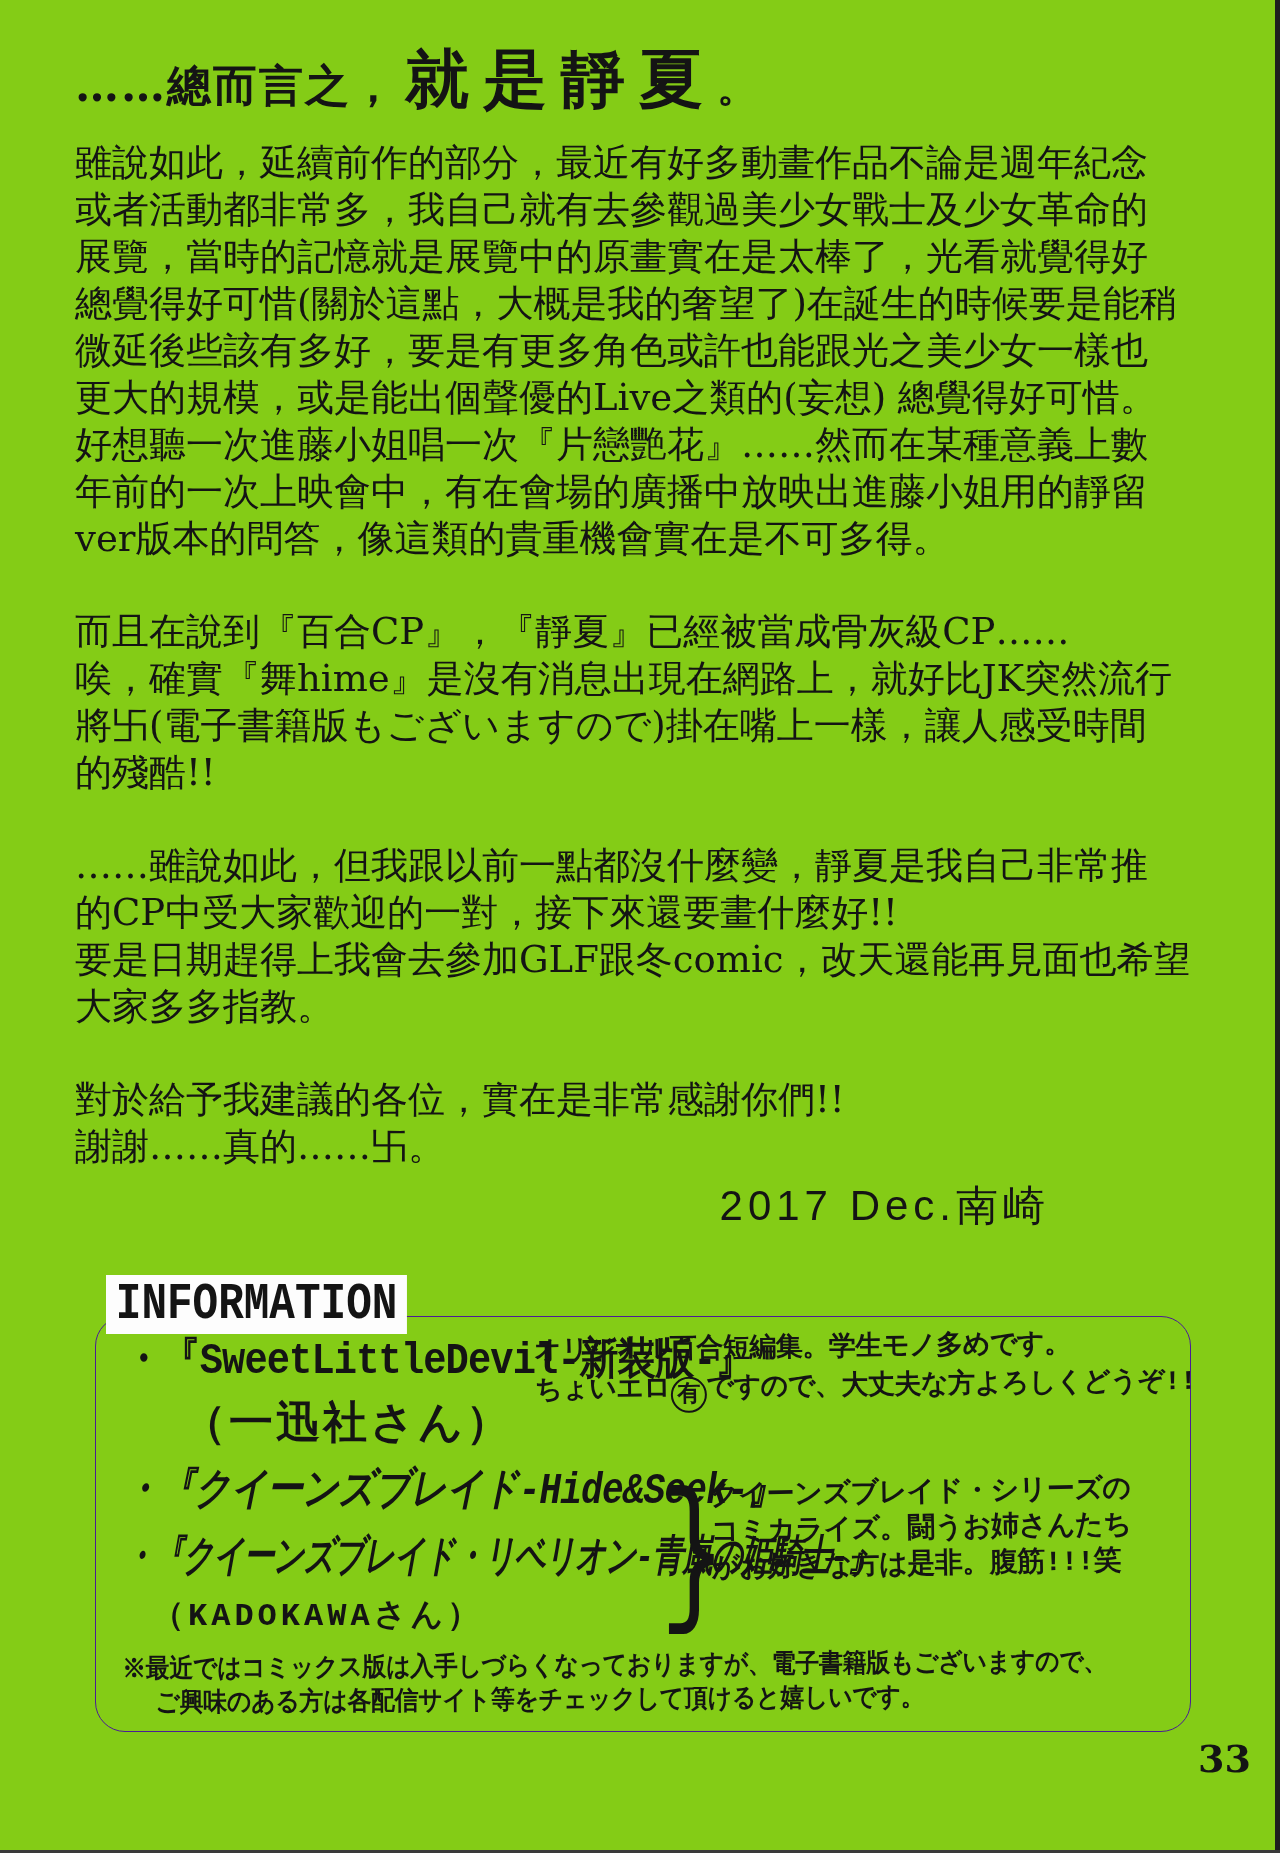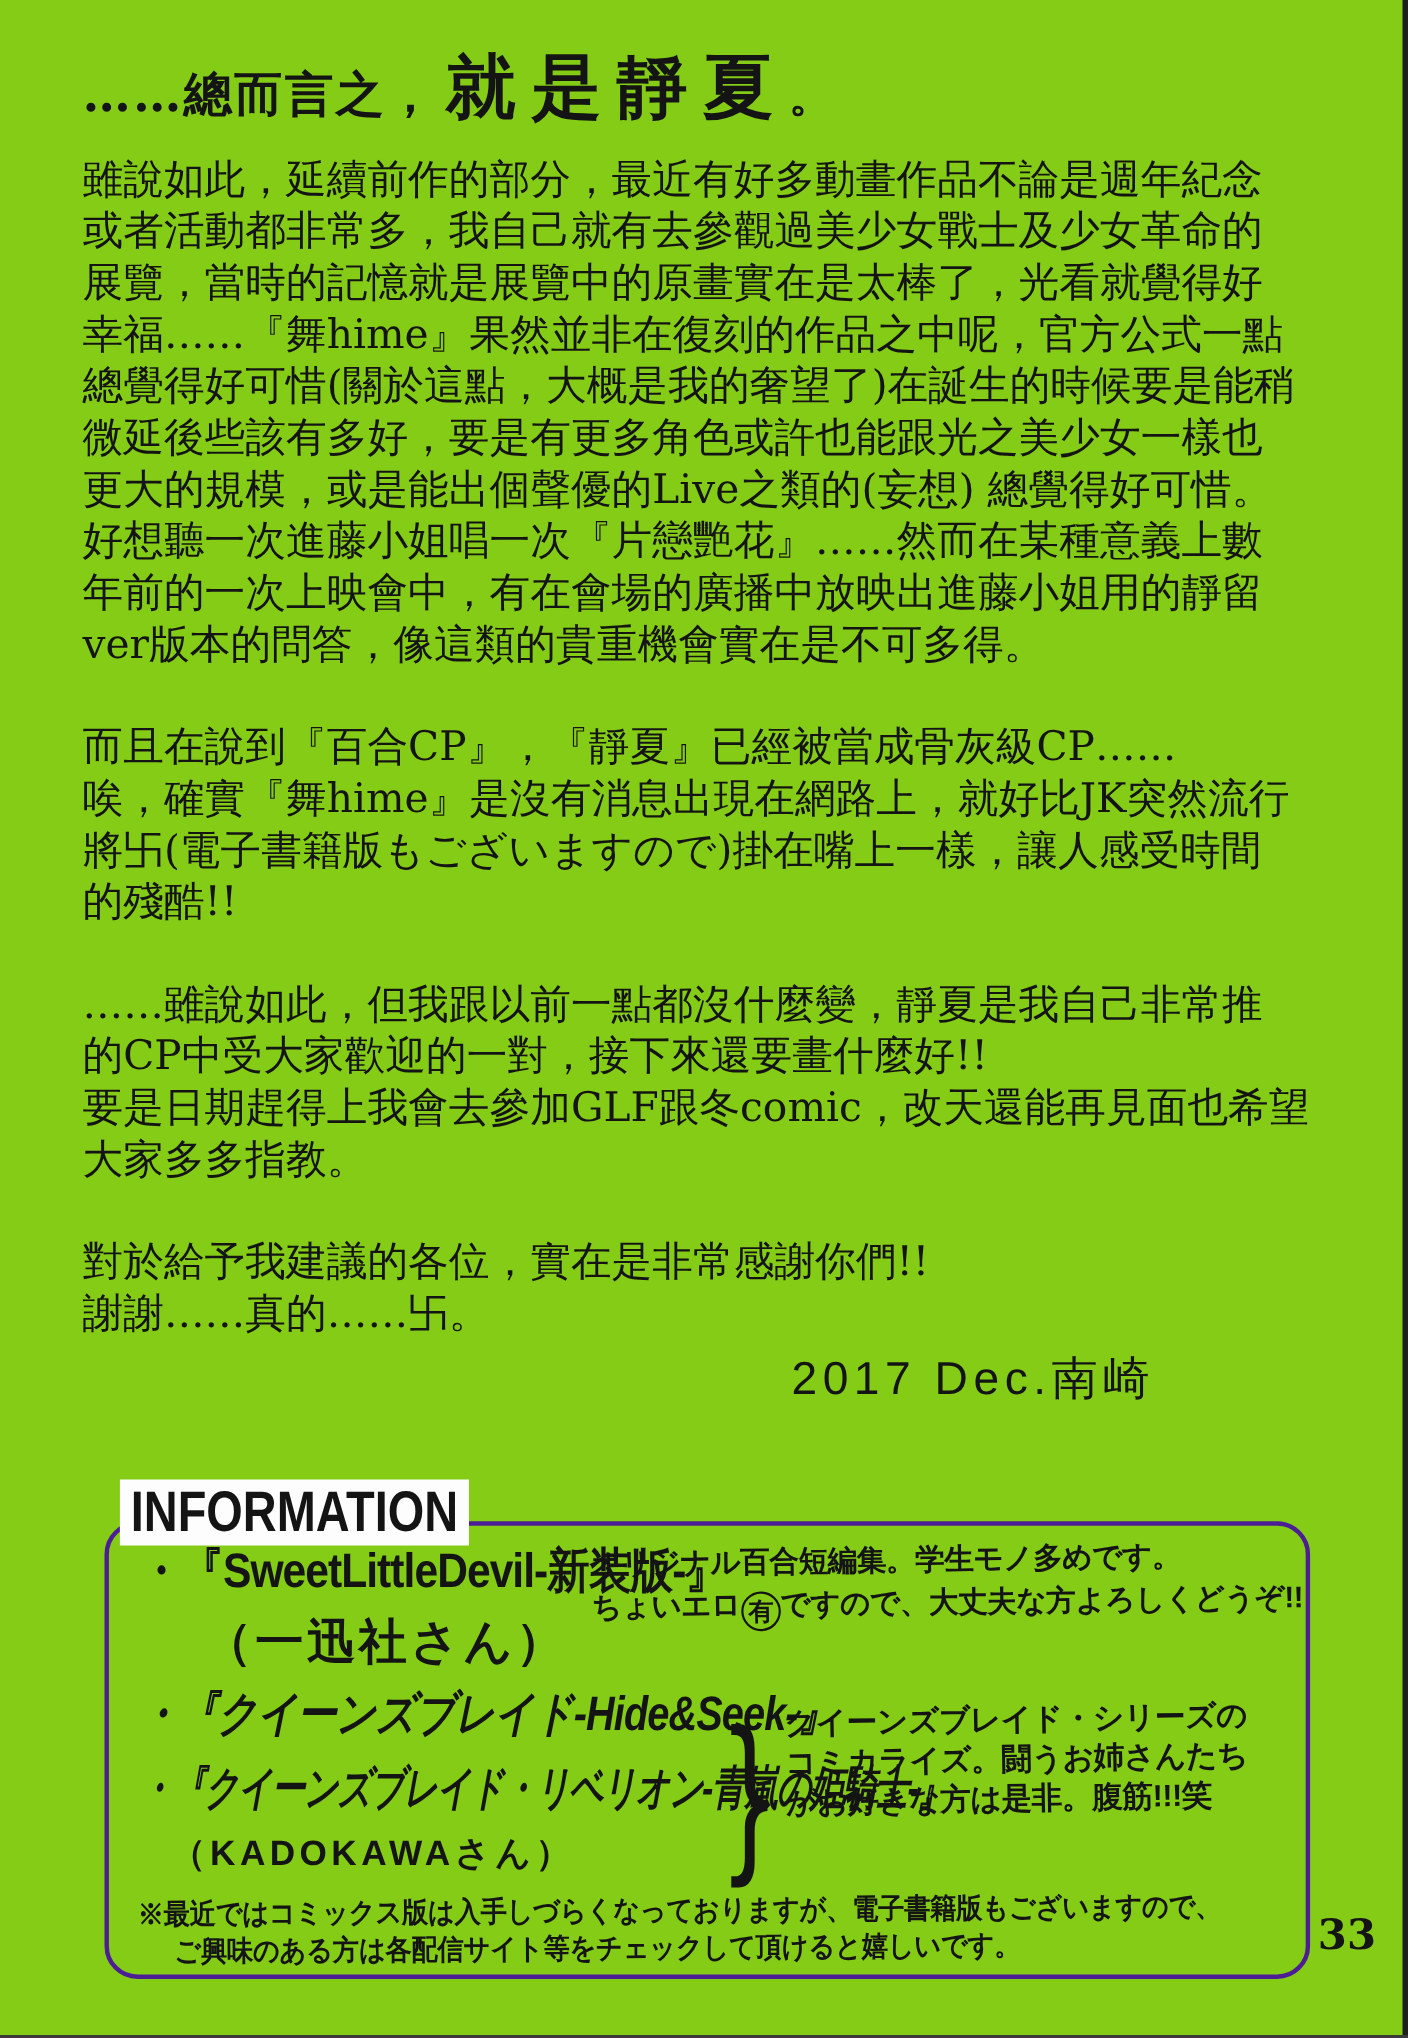--- a/index.html
+++ b/index.html
@@ -107,7 +107,6 @@
       <div class="line">雖說如此，延續前作的部分，最近有好多動畫作品不論是週年紀念</div>
       <div class="line">或者活動都非常多，我自己就有去參觀過美少女戰士及少女革命的</div>
       <div class="line">展覽，當時的記憶就是展覽中的原畫實在是太棒了，光看就覺得好</div>
-      <div class="line">幸福……『舞hime』果然並非在復刻的作品之中呢，官方公式一點</div>
       <div class="line">總覺得好可惜(關於這點，大概是我的奢望了)在誕生的時候要是能稍</div>
       <div class="line">微延後些該有多好，要是有更多角色或許也能跟光之美少女一樣也</div>
       <div class="line">更大的規模，或是能出個聲優的Live之類的(妄想) 總覺得好可惜。</div>

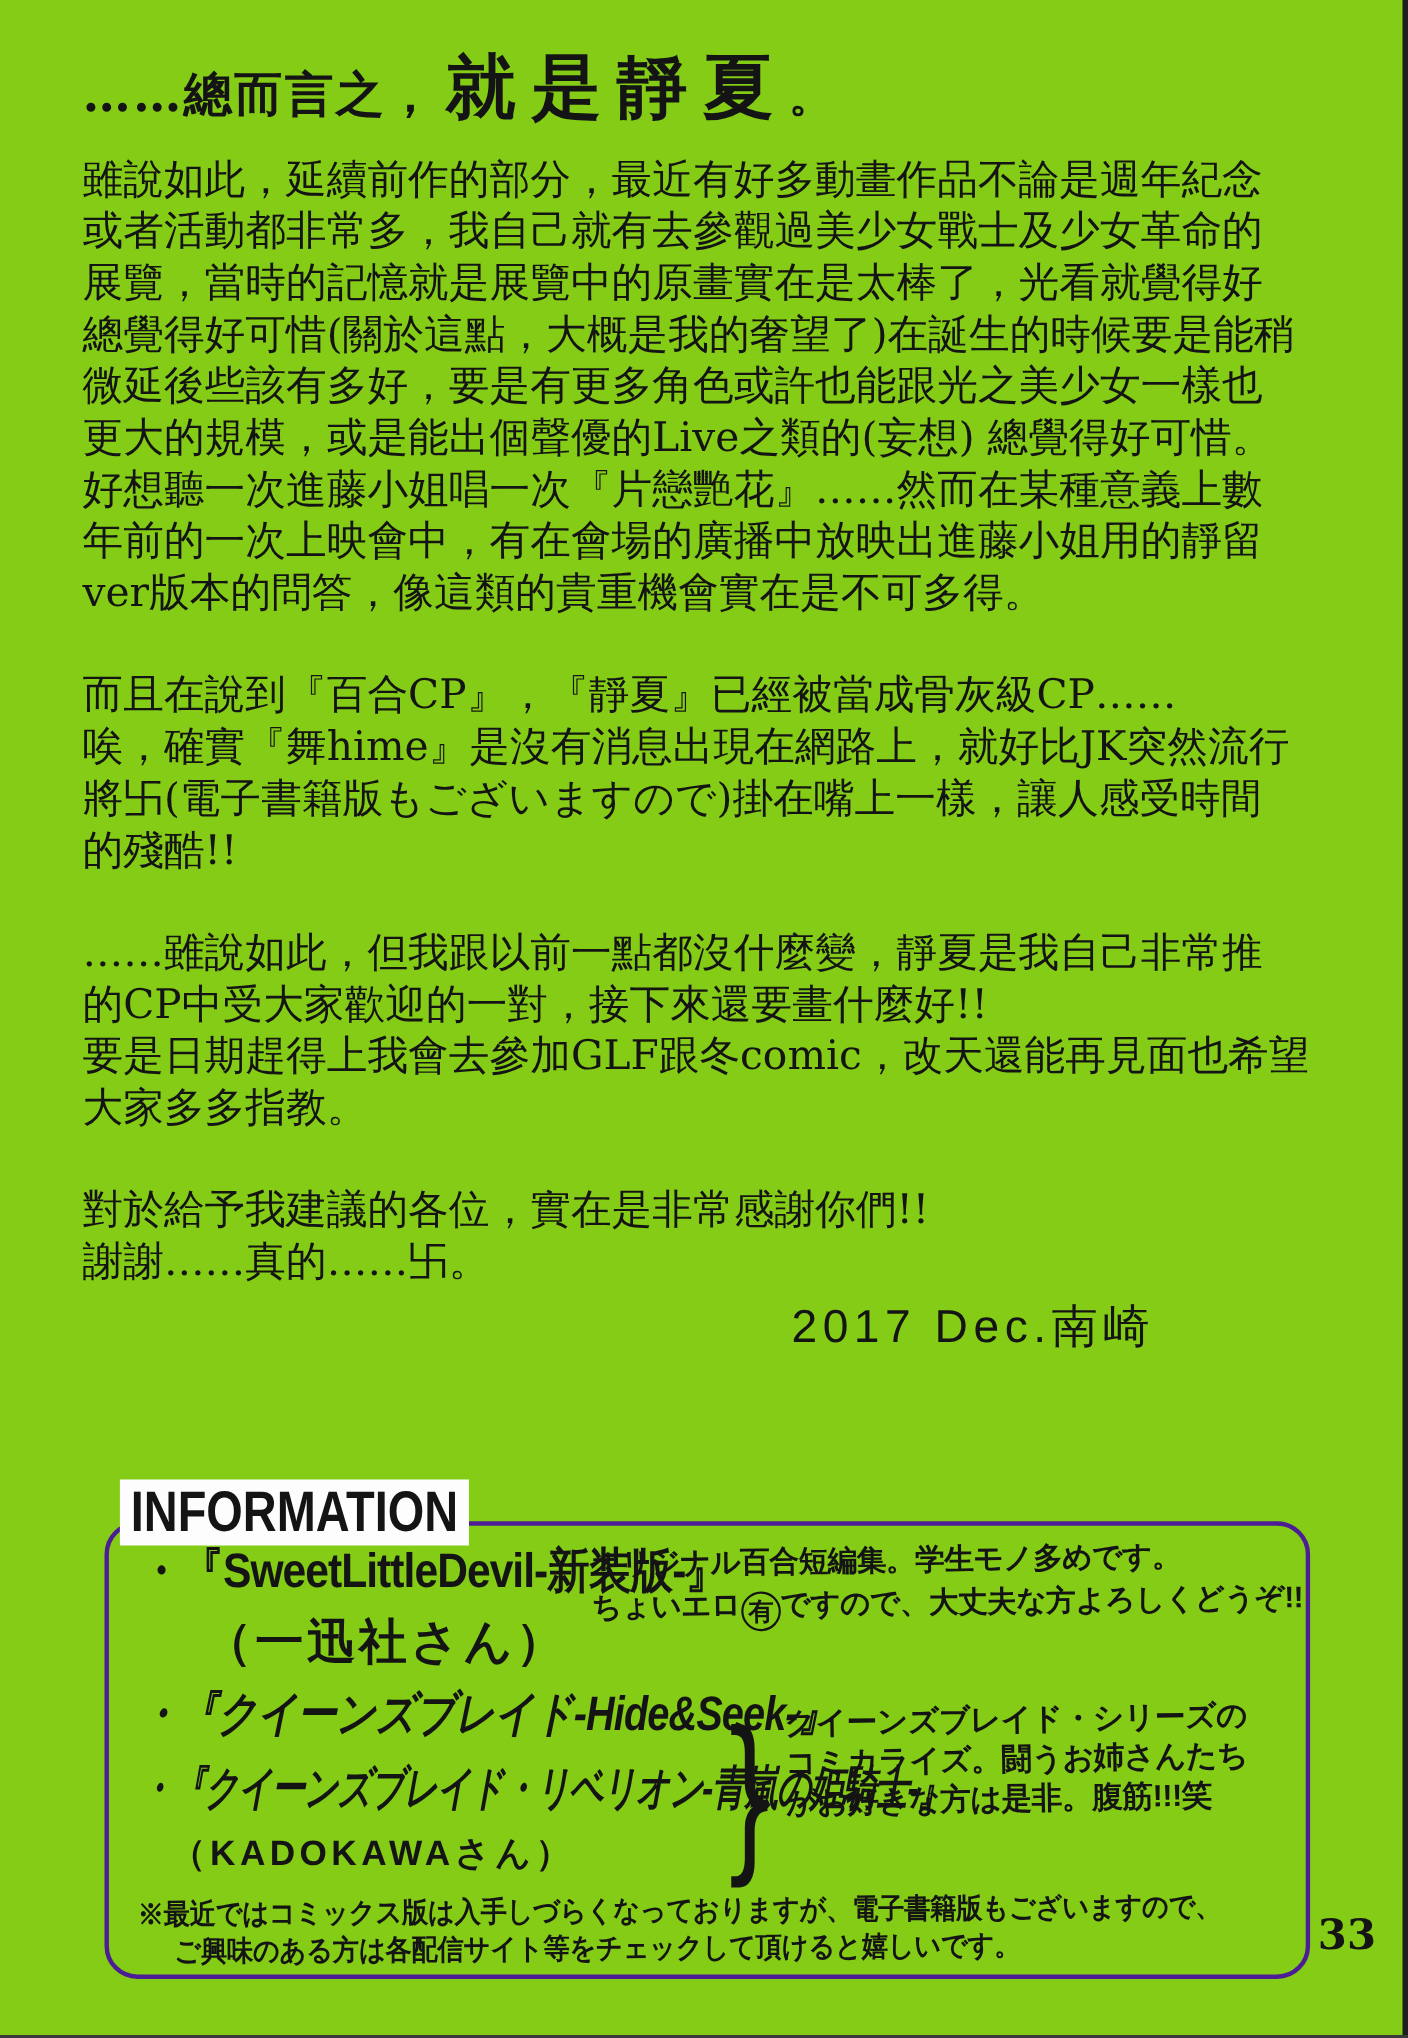--- a/index.html
+++ b/index.html
@@ -30,9 +30,9 @@
   }
 
   .info-box {
-    position:absolute; left:95px; top:1383px; width:1096px; height:416px;
-    border:4px solid #4c1d95; border-radius:30px; box-sizing:border-box;
-    font-family:Liberation Sans, sans-serif;
+    position:absolute; left:95px; top:1316px; width:1096px; height:416px;
+    border:1px solid #4c1d95; border-radius:30px; box-sizing:border-box;
+    font-family:Liberation Mono, monospace;
   }
   .info-header {
     position:absolute; top:-42px; left:10px;

